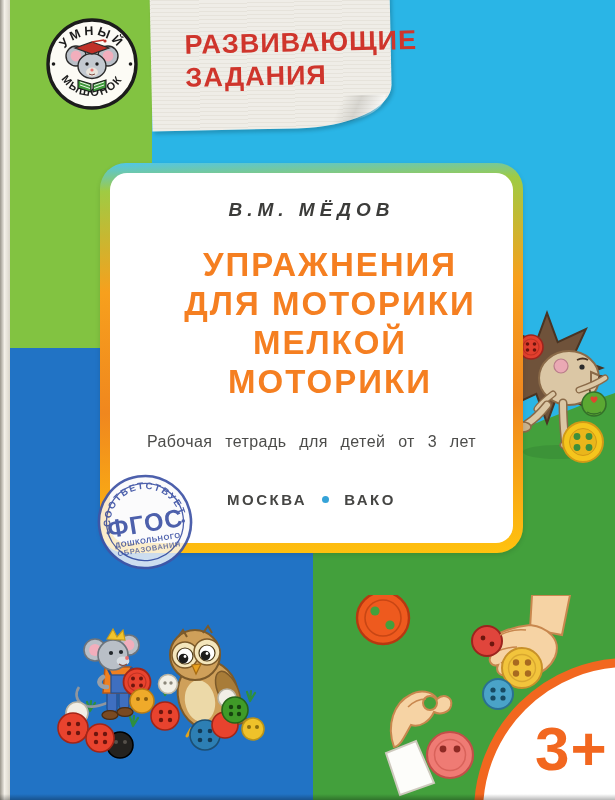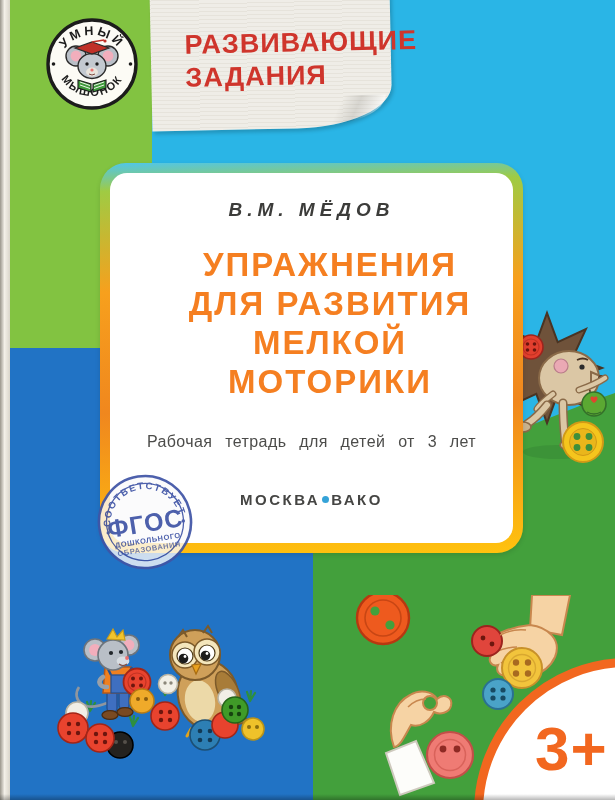--- a/index.html
+++ b/index.html
@@ -188,7 +188,7 @@
       <div class="author">В.М.  МЁДОВ</div>
       <div class="title">
         <div>УПРАЖНЕНИЯ</div>
-        <div>ДЛЯ  РАЗВИТИЯ</div>
+        <div>ДЛЯ  МОТОРИКИ</div>
         <div>МЕЛКОЙ  МОТОРИКИ</div>
       </div>
       <div class="tagline">Рабочая тетрадь для детей от 3 лет</div>

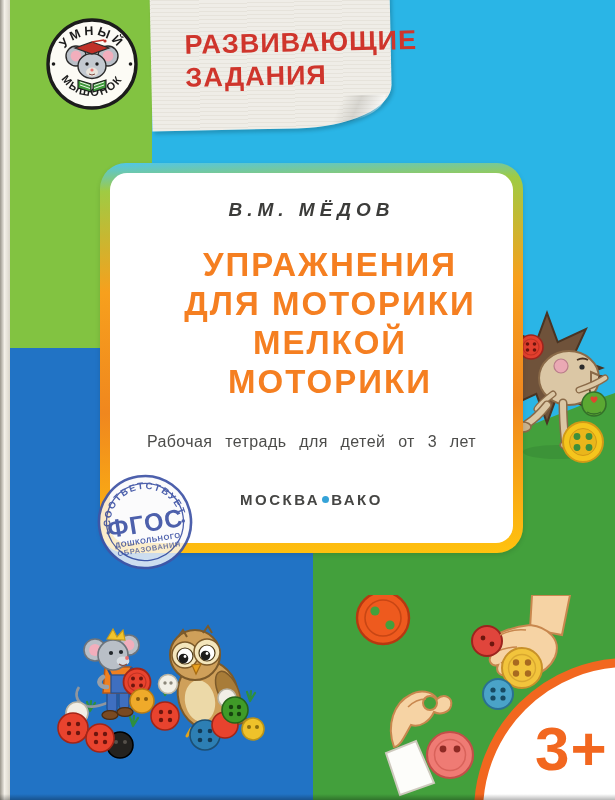--- a/index.html
+++ b/index.html
@@ -59,7 +59,7 @@
     line-height:1.18;color:#f57f21;margin-left:37px;}
   .subtitle{margin-top:27px;font-size:23px;font-weight:bold;letter-spacing:1px;color:#3c3c3a;}
   .tagline{margin-top:31px;font-size:16px;color:#4c4c4a;word-spacing:8px;letter-spacing:.4px;}
-  .imprint{margin-top:40px;display:flex;align-items:center;gap:2px;
+  .imprint{margin-top:40px;display:flex;align-items:center;gap:15px;
     font-size:15px;font-weight:600;letter-spacing:2.5px;color:#454543;}
   .imprint-dot{width:7px;height:7px;border-radius:50%;background:#35a3d8;display:inline-block;}
 

